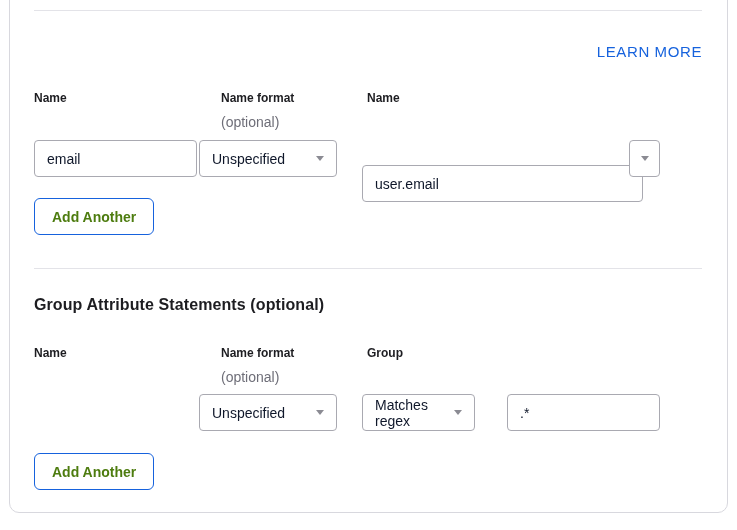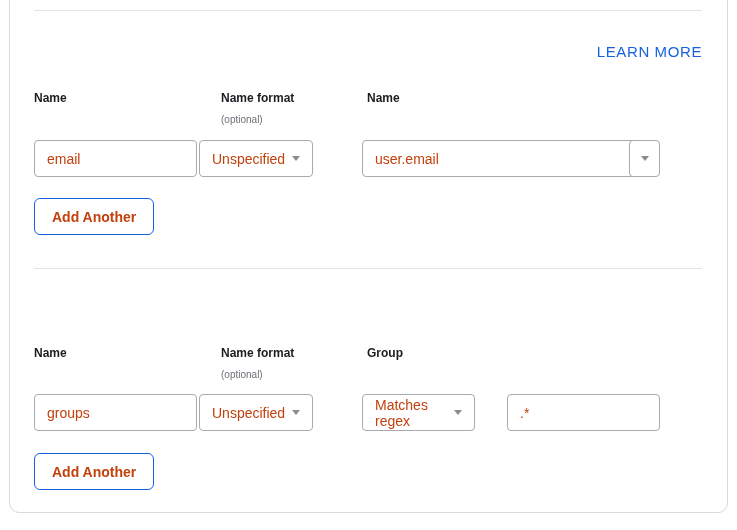--- a/index.html
+++ b/index.html
@@ -28,7 +28,7 @@
   }
 
   .col-label { position:absolute; font-size:12px; font-weight:700; color:#1d1d21; }
-  .col-sub   { position:absolute; font-size:10px; font-weight:400; color:#6e6e78; }
+  .col-sub   { position:absolute; font-size:14px; font-weight:400; color:#6e6e78; }
 
   .r1 { top:91px; }
   .r1sub { top:114px; }

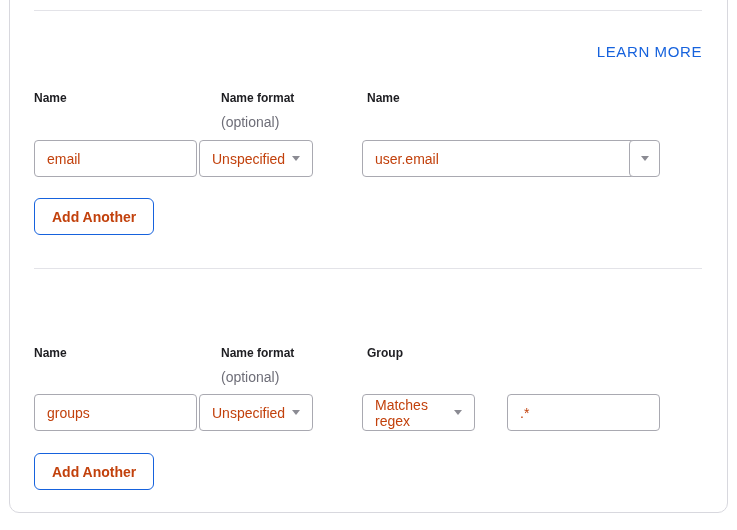--- a/index.html
+++ b/index.html
@@ -41,7 +41,7 @@
   .ctl {
     position:absolute; height:37px; background:#fff;
     border:1px solid #a9a9b1; border-radius:4px;
-    font-size:14px; color:#c2410c;
+    font-size:14px; color:#0f172a;
   }
   input.ctl { padding:0 12px; outline:none; font-family:"Liberation Sans", sans-serif; }
   .row1 { top:140px; }

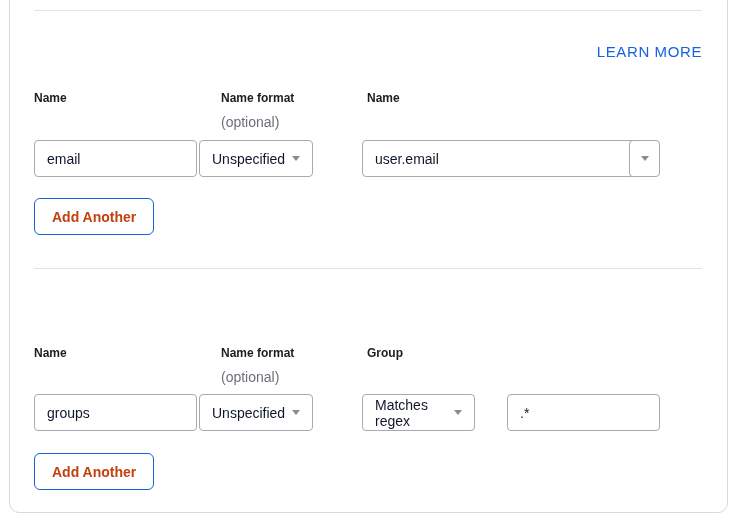--- a/index.html
+++ b/index.html
@@ -61,7 +61,7 @@
   }
 
   .pos-name   { left:34px;  width:163px; }
-  .pos-format { left:199px; width:114px; }
+  .pos-format { left:199px; width:138px; }
   .pos-value  { left:362px; width:281px; }
   .pos-varrow { left:629px; width:31px; }
   .pos-filter { left:362px; width:113px; }

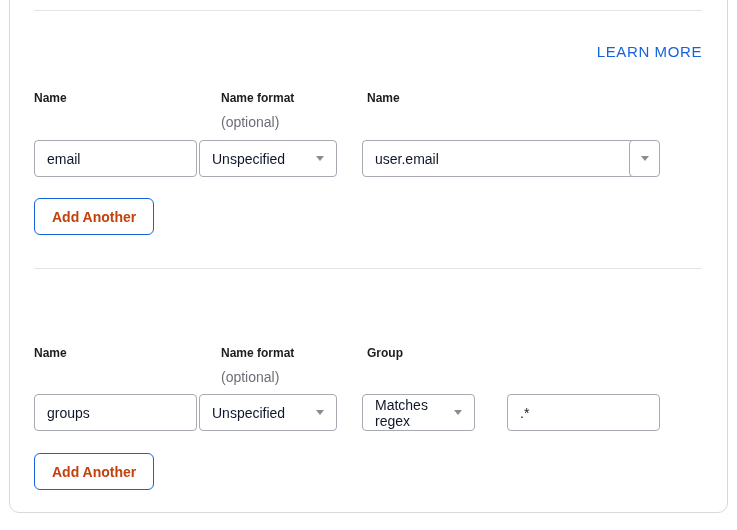--- a/index.html
+++ b/index.html
@@ -62,7 +62,7 @@
 
   .pos-name   { left:34px;  width:163px; }
   .pos-format { left:199px; width:138px; }
-  .pos-value  { left:362px; width:281px; }
+  .pos-value  { left:362px; width:281px;margin-top:25px; }
   .pos-varrow { left:629px; width:31px; }
   .pos-filter { left:362px; width:113px; }
   .pos-regex  { left:507px; width:153px; }

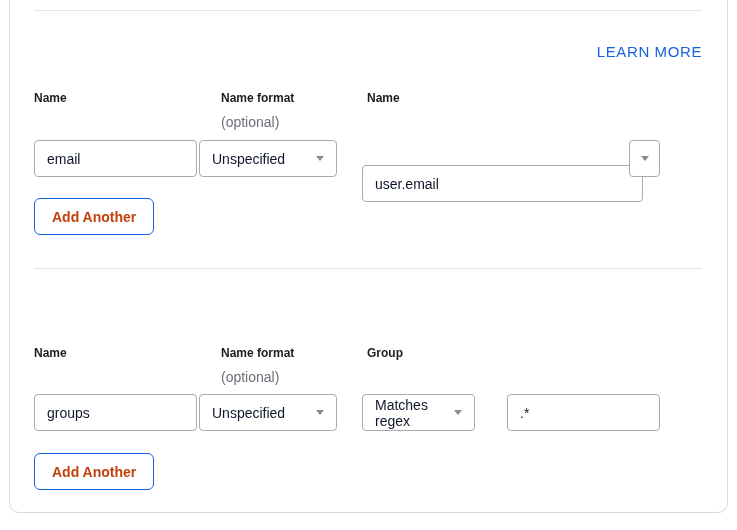--- a/index.html
+++ b/index.html
@@ -70,7 +70,7 @@
   .add-btn {
     position:absolute; left:34px; height:37px; padding:0 17px;
     background:#fff; border:1px solid #1662dd; border-radius:6px;
-    color:#c2410c; font-size:14px; font-weight:700;
+    color:#4d7c0f; font-size:14px; font-weight:700;
     font-family:"Liberation Sans", sans-serif; cursor:pointer;
   }
   .b1 { top:198px; }

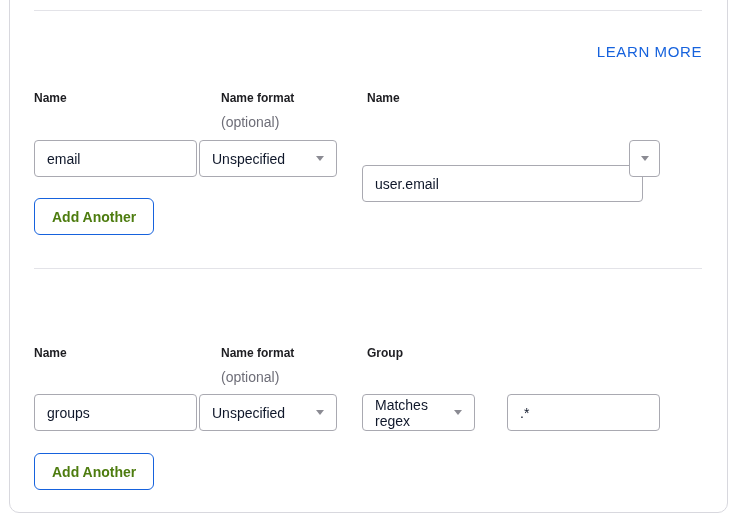--- a/index.html
+++ b/index.html
@@ -109,6 +109,7 @@
 
   <div class="divider d2"></div>
 
+  <div class="section-title t2">Group Attribute Statements (optional)</div>
 
   <div class="col-label r2 c1">Name</div>
   <div class="col-label r2 c2">Name format</div>

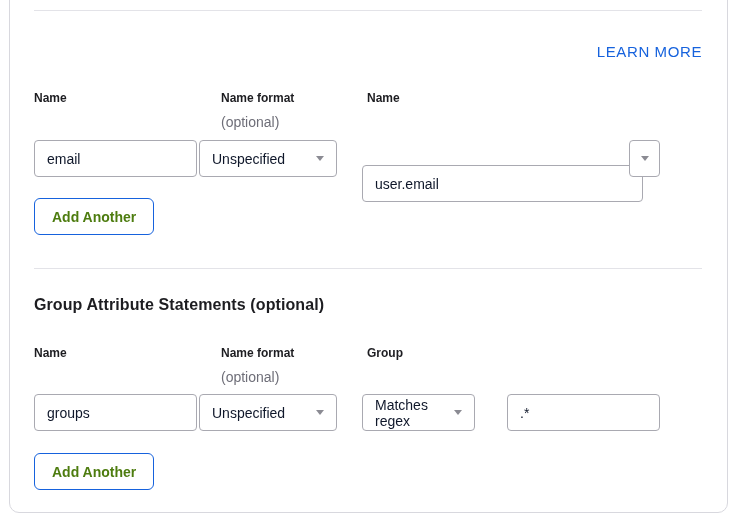--- a/index.html
+++ b/index.html
@@ -116,7 +116,6 @@
   <div class="col-sub r2sub c2">(optional)</div>
   <div class="col-label r2 c3">Group</div>
 
-  <input class="ctl row2 pos-name" type="text" value="groups" style="">
 
   <div class="ctl fake-select row2 pos-format">
     <span>Unspecified</span>

